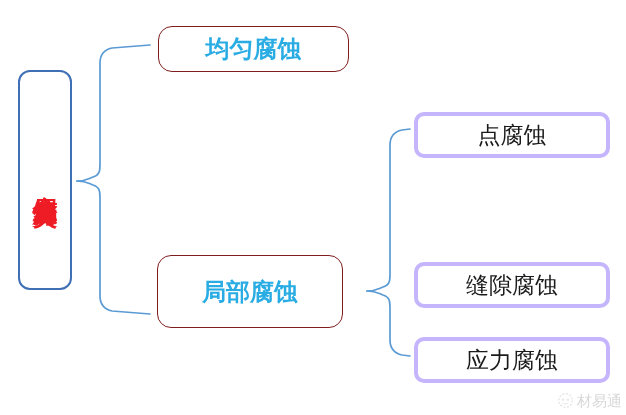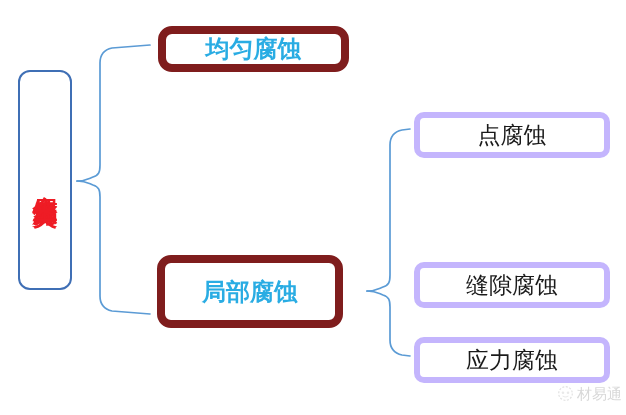--- a/index.html
+++ b/index.html
@@ -46,7 +46,7 @@
   
   .mid-box {
     position: absolute;
-    border: 8px solid #7f1d1d;
+    border: 1px solid #7f1d1d;
     border-radius: 14px;
     box-sizing: border-box;
     background: #ffffff;

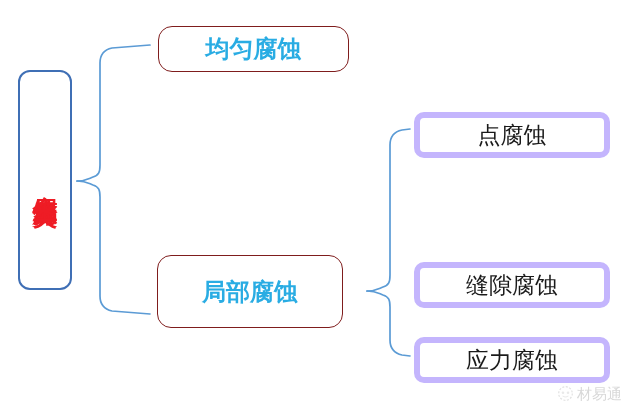--- a/index.html
+++ b/index.html
@@ -70,7 +70,7 @@
     left: 414px;
     width: 196px;
     height: 46px;
-    border: 6px solid #c4b5fd;
+    border: 4px solid #c4b5fd;
     border-radius: 10px;
     box-sizing: border-box;
     background: #ffffff;

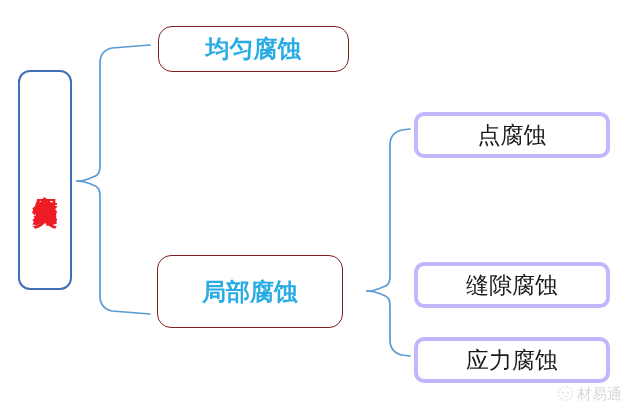--- a/index.html
+++ b/index.html
@@ -103,7 +103,7 @@
   .watermark {
     position: absolute;
     right: 4px;
-    bottom: 11px;
+    bottom: 4px;
     display: flex;
     gap: 3px;
     opacity: 0.55;

